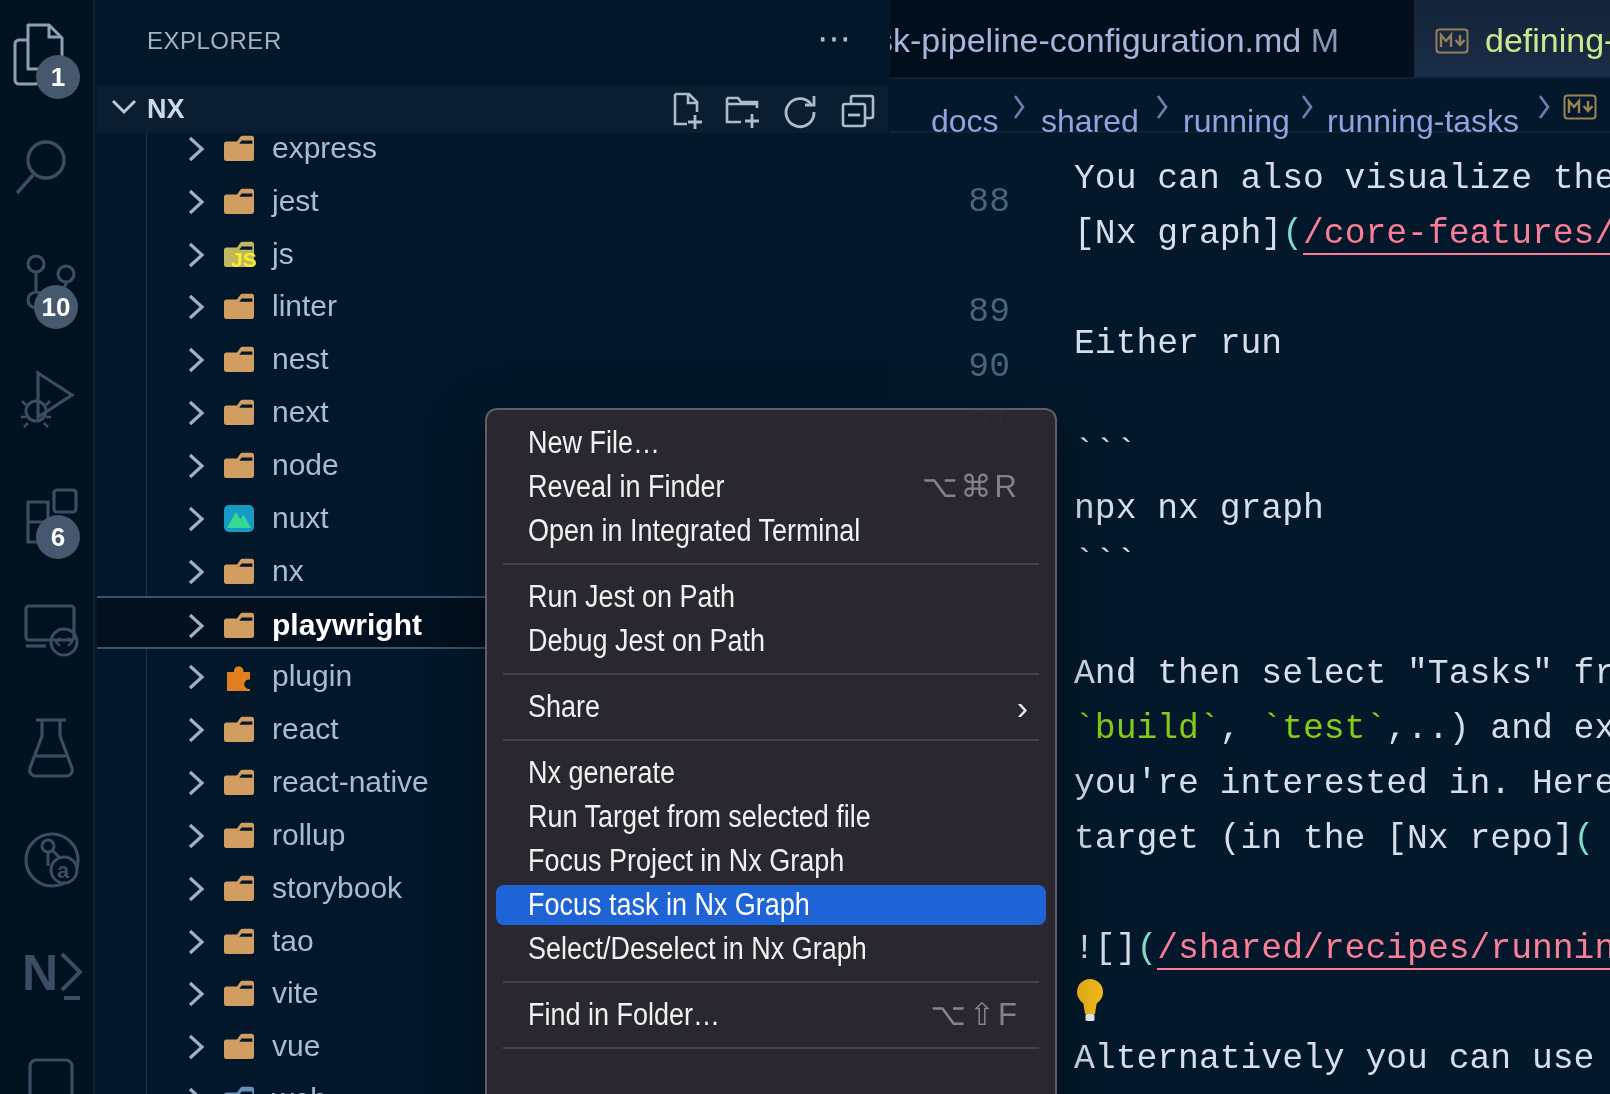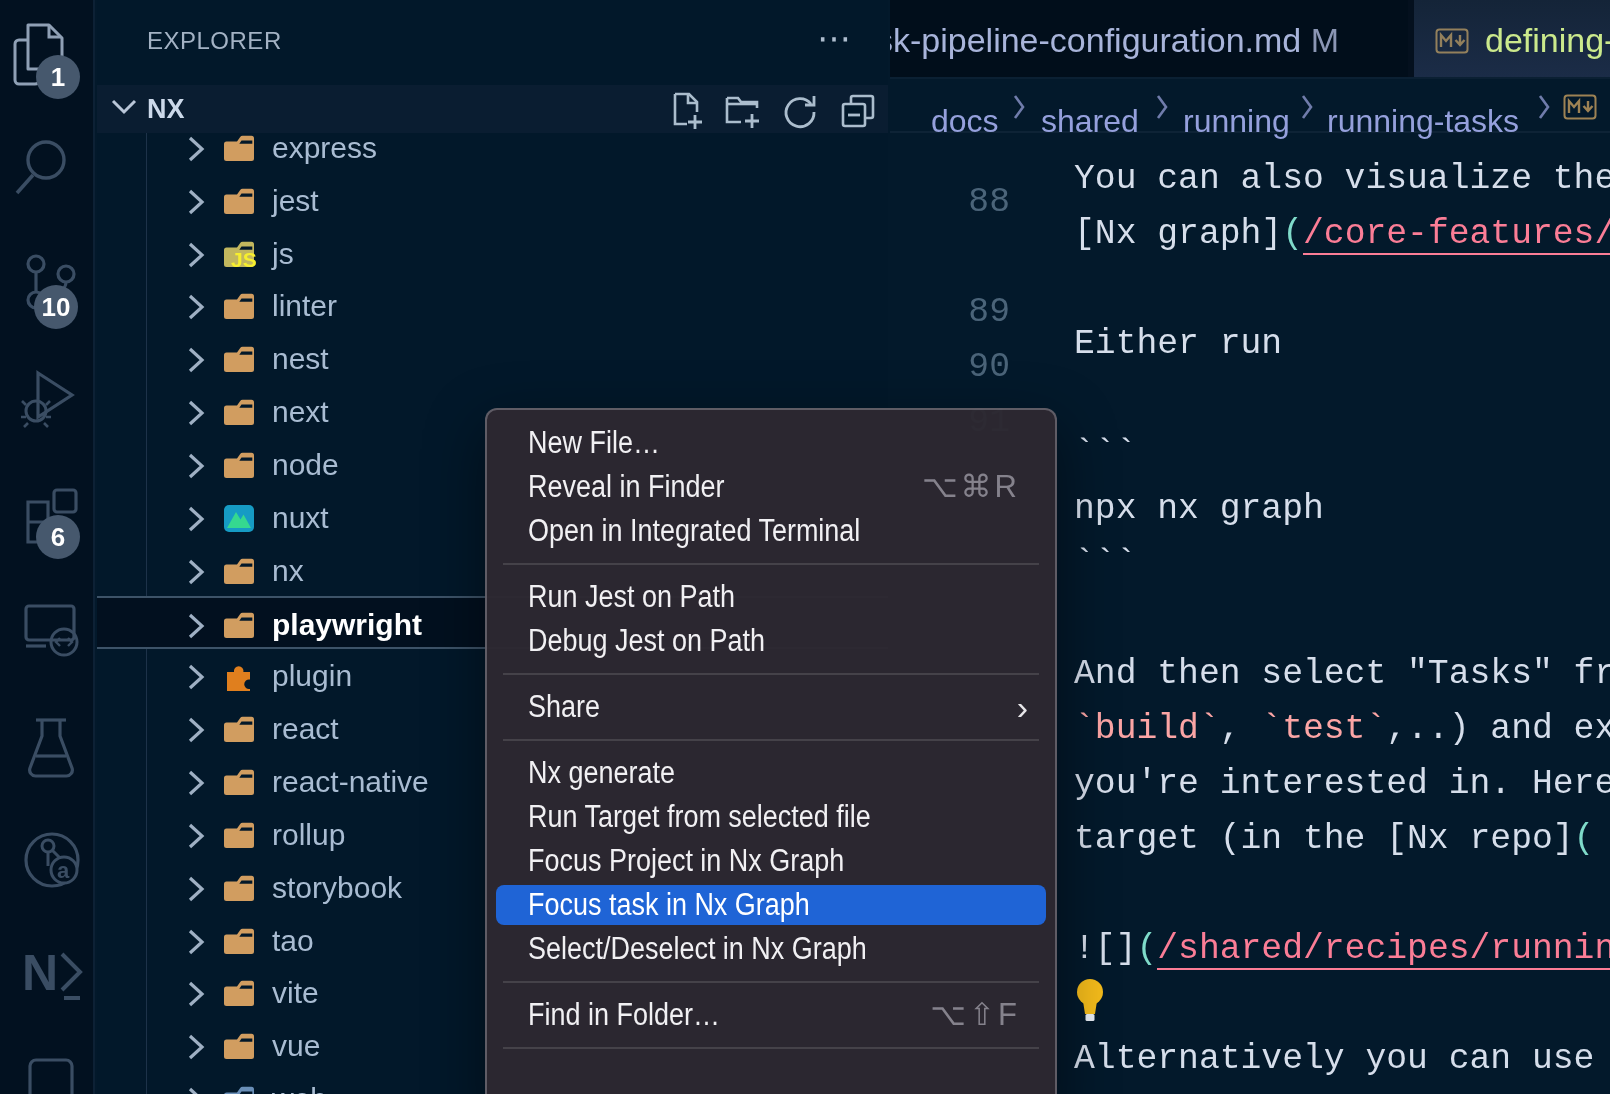--- a/index.html
+++ b/index.html
@@ -42,7 +42,7 @@
   .lnum { position:absolute; width:120px; text-align:right; height:55px; line-height:55px; font-family:"Liberation Mono", monospace; font-size:34.7px; color:#4b6479;margin-top:23px; }
   .teal { color:#7fdbca; }
   .pink { color:#fb7d96; border-bottom:2px solid #fb7d96; }
-  .grn { color:#fca5a5; }
+  .grn { color:#84cc16; }
 
   
   #menu { position:absolute; left:485px; top:408px; width:572px; height:720px; background:rgba(44,40,49,0.97); border:2px solid rgba(160,158,168,0.45); border-radius:12px; box-shadow:0 18px 60px rgba(0,0,0,0.45); padding-top:11px; }

